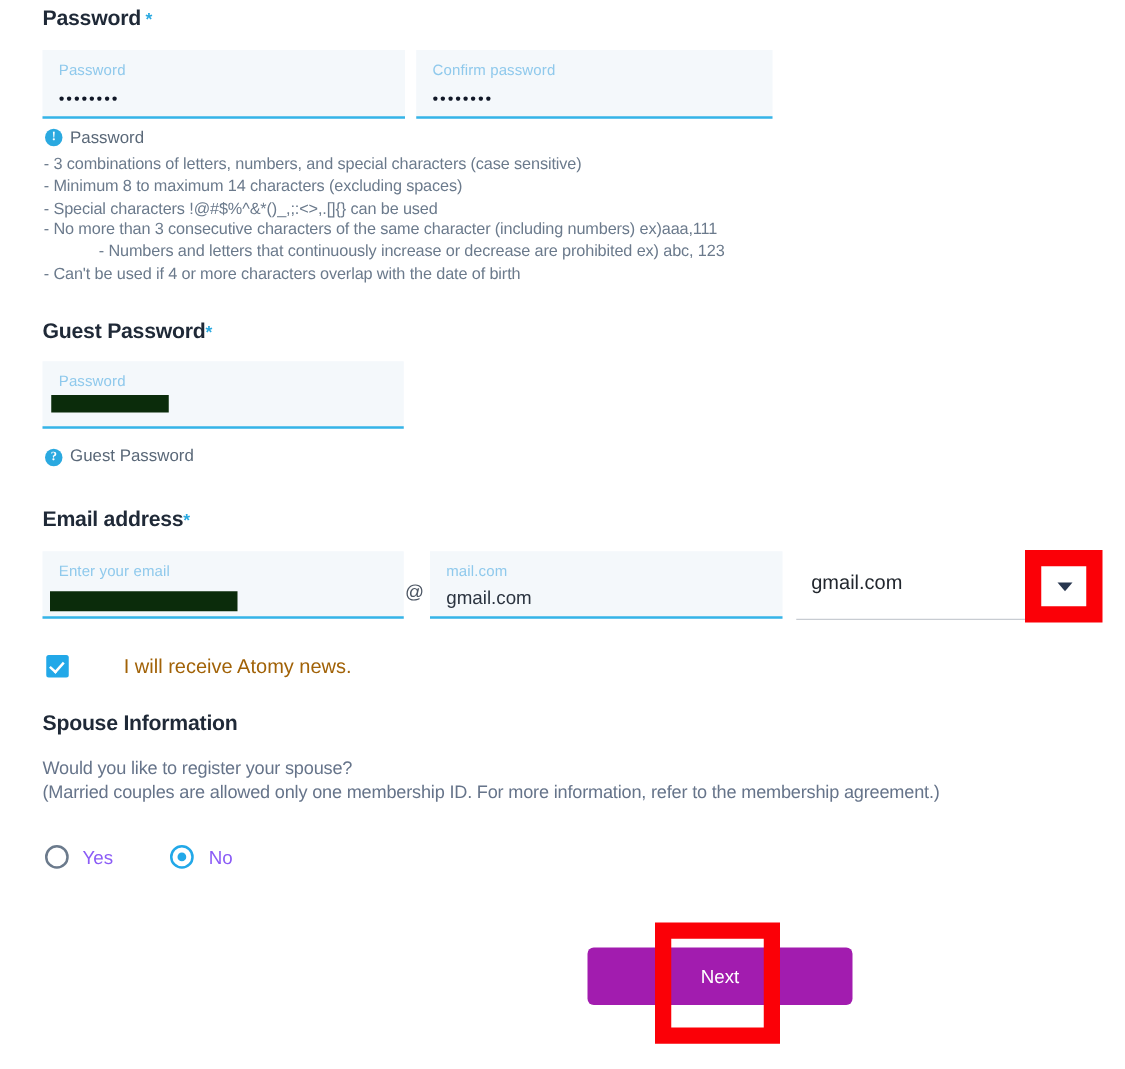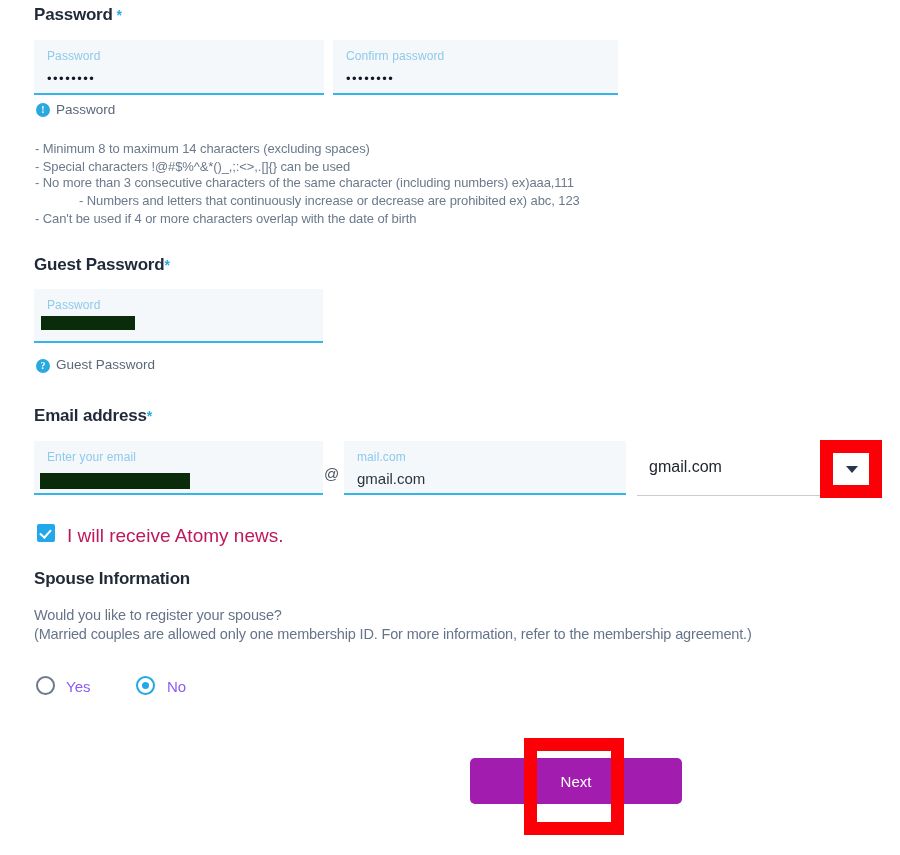--- a/index.html
+++ b/index.html
@@ -251,6 +251,7 @@
   <div class="info-icon" style="left:36px; top:103px;">!</div>
   <div class="hint-head" style="left:56px; top:102px;">Password</div>
 
+  <div class="hint-line" style="left:35px; top:123px;">- 3 combinations of letters, numbers, and special characters (case sensitive)</div>
   <div class="hint-line" style="left:35px; top:141px;">- Minimum 8 to maximum 14 characters (excluding spaces)</div>
   <div class="hint-line" style="left:35px; top:159px;">- Special characters !@#$%^&amp;*()_,;:&lt;&gt;,.[]{} can be used</div>
   <div class="hint-line" style="left:35px; top:175px;">- No more than 3 consecutive characters of the same character (including numbers) ex)aaa,111</div>

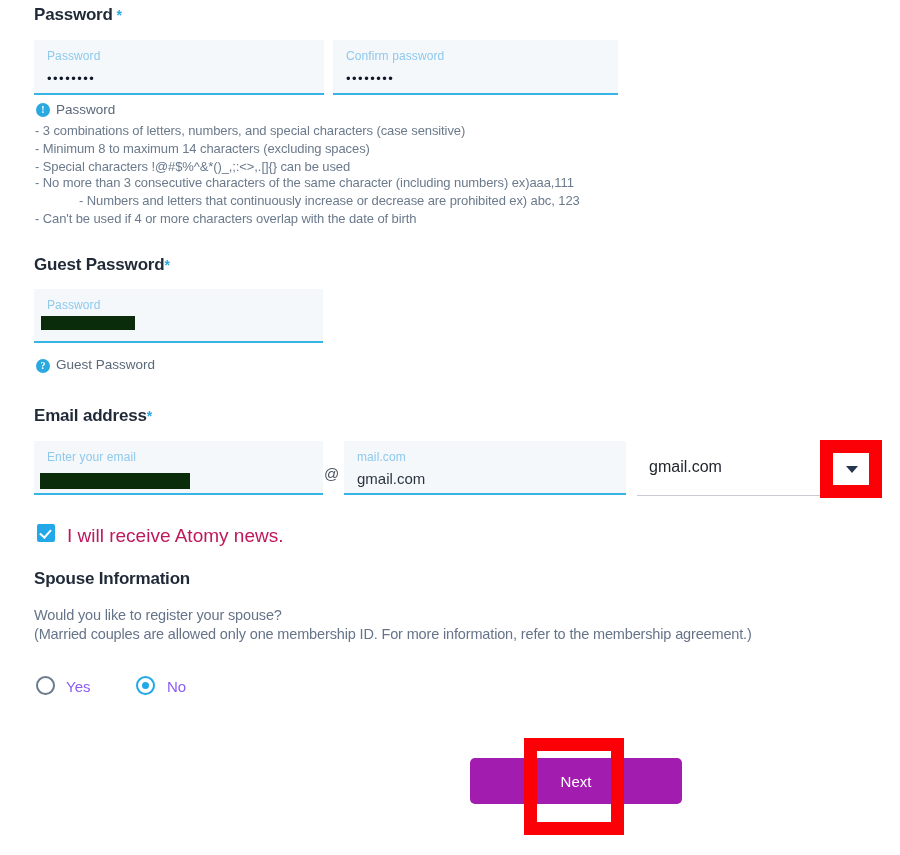--- a/index.html
+++ b/index.html
@@ -170,9 +170,10 @@
   }
   .checkbox-label {
     position: absolute;
-    font-size: 19px;
-    color: #be185d;
-    white-space: nowrap;
+    font-size: 16px;
+    color: #a16207;
+    white-space: nowrap;
+    margin-left: 32px;
   }
 
   

